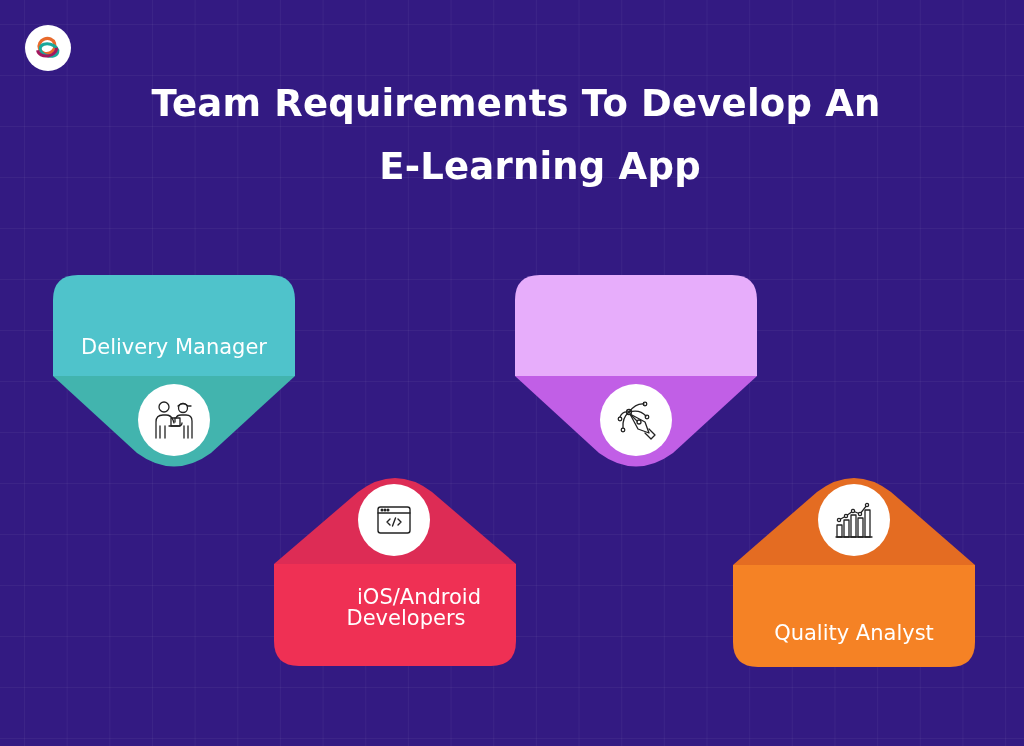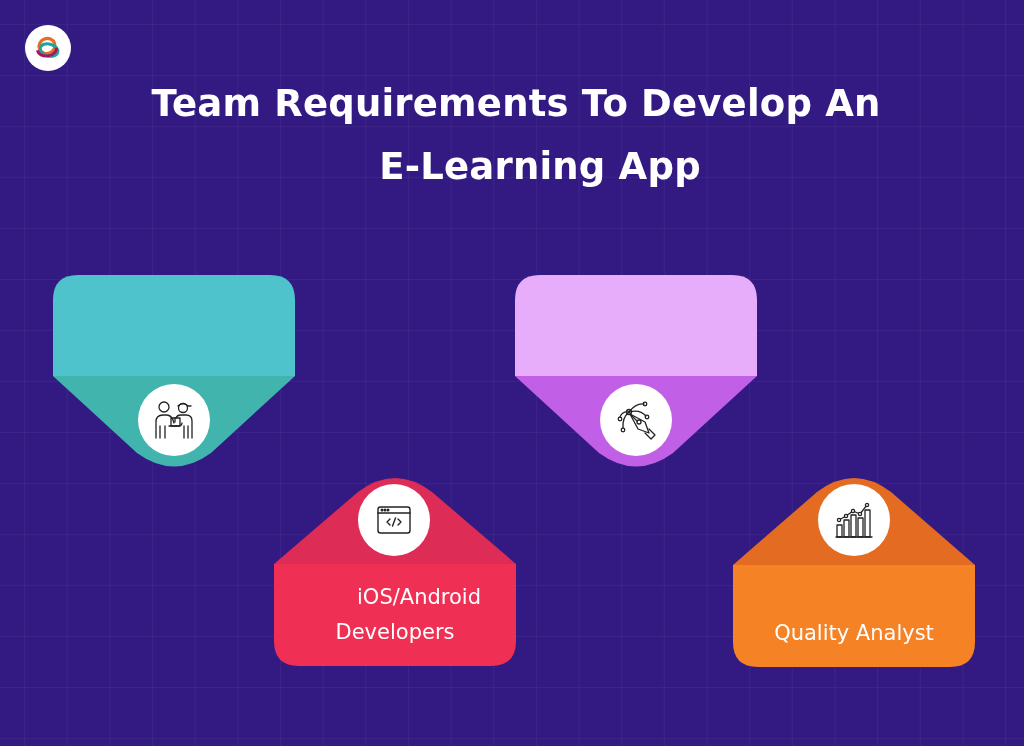--- a/index.html
+++ b/index.html
@@ -56,6 +56,7 @@
     <path d="M0,101 L242,101 L158,178 Q121,205 84,178 Z" fill="#42b4ae"></path>
     <path d="M25,0 L217,0 Q242,0 242,25 L242,101 L0,101 L0,25 Q0,0 25,0 Z" fill="#4fc3cb"></path>
   </svg>
+  <div class="label" style="top:55px;">Delivery Manager</div>
   <div class="badge" style="left:85px; top:109px;">
     <svg width="44" height="44" viewBox="0 0 44 44" fill="none" stroke="#222" stroke-width="1.3" stroke-linecap="round" stroke-linejoin="round">
       <circle cx="12" cy="9" r="5"></circle>

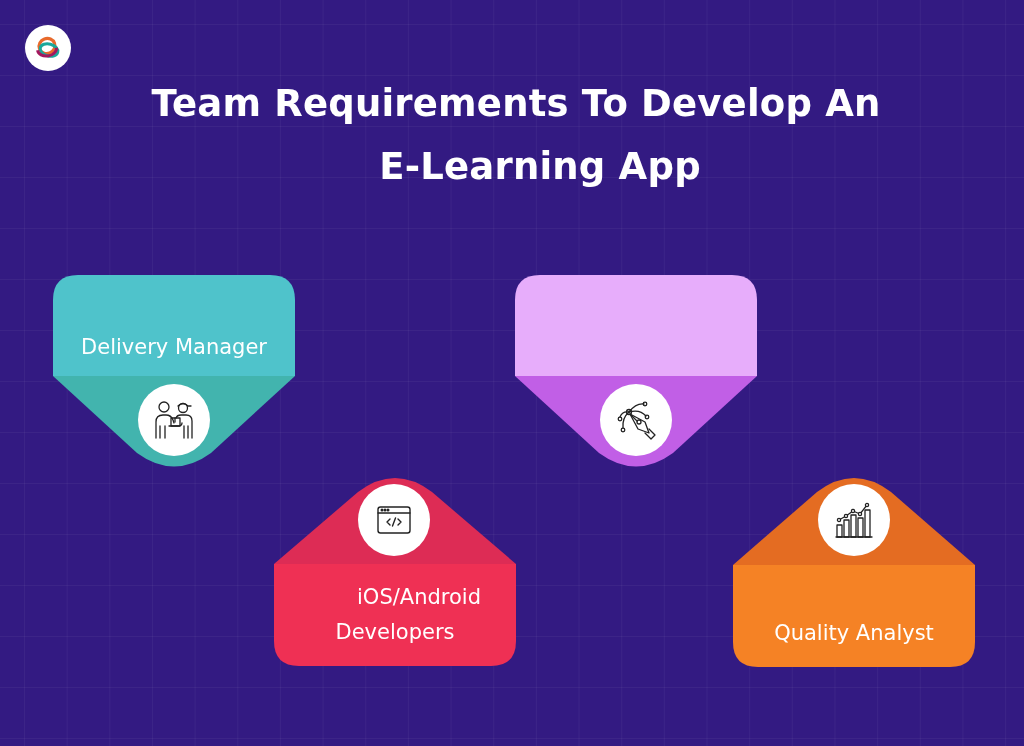--- a/index.html
+++ b/index.html
@@ -103,7 +103,7 @@
     <path d="M0,94 L242,94 L242,171 Q242,196 217,196 L25,196 Q0,196 0,171 Z" fill="#ef3054"></path>
   </svg>
   <div class="label" style="top:110px;margin-left:24px;">iOS/Android</div>
-  <div class="label" style="top:145px;">Developers</div>
+  <div class="label" style="top:131px;padding-left:11px;">Developers</div>
   <div class="badge" style="left:84px; top:14px;">
     <svg width="40" height="40" viewBox="0 0 40 40" fill="none" stroke="#222" stroke-width="1.4" stroke-linecap="round" stroke-linejoin="round">
       <rect x="4" y="7" width="32" height="26" rx="2.5"></rect>

